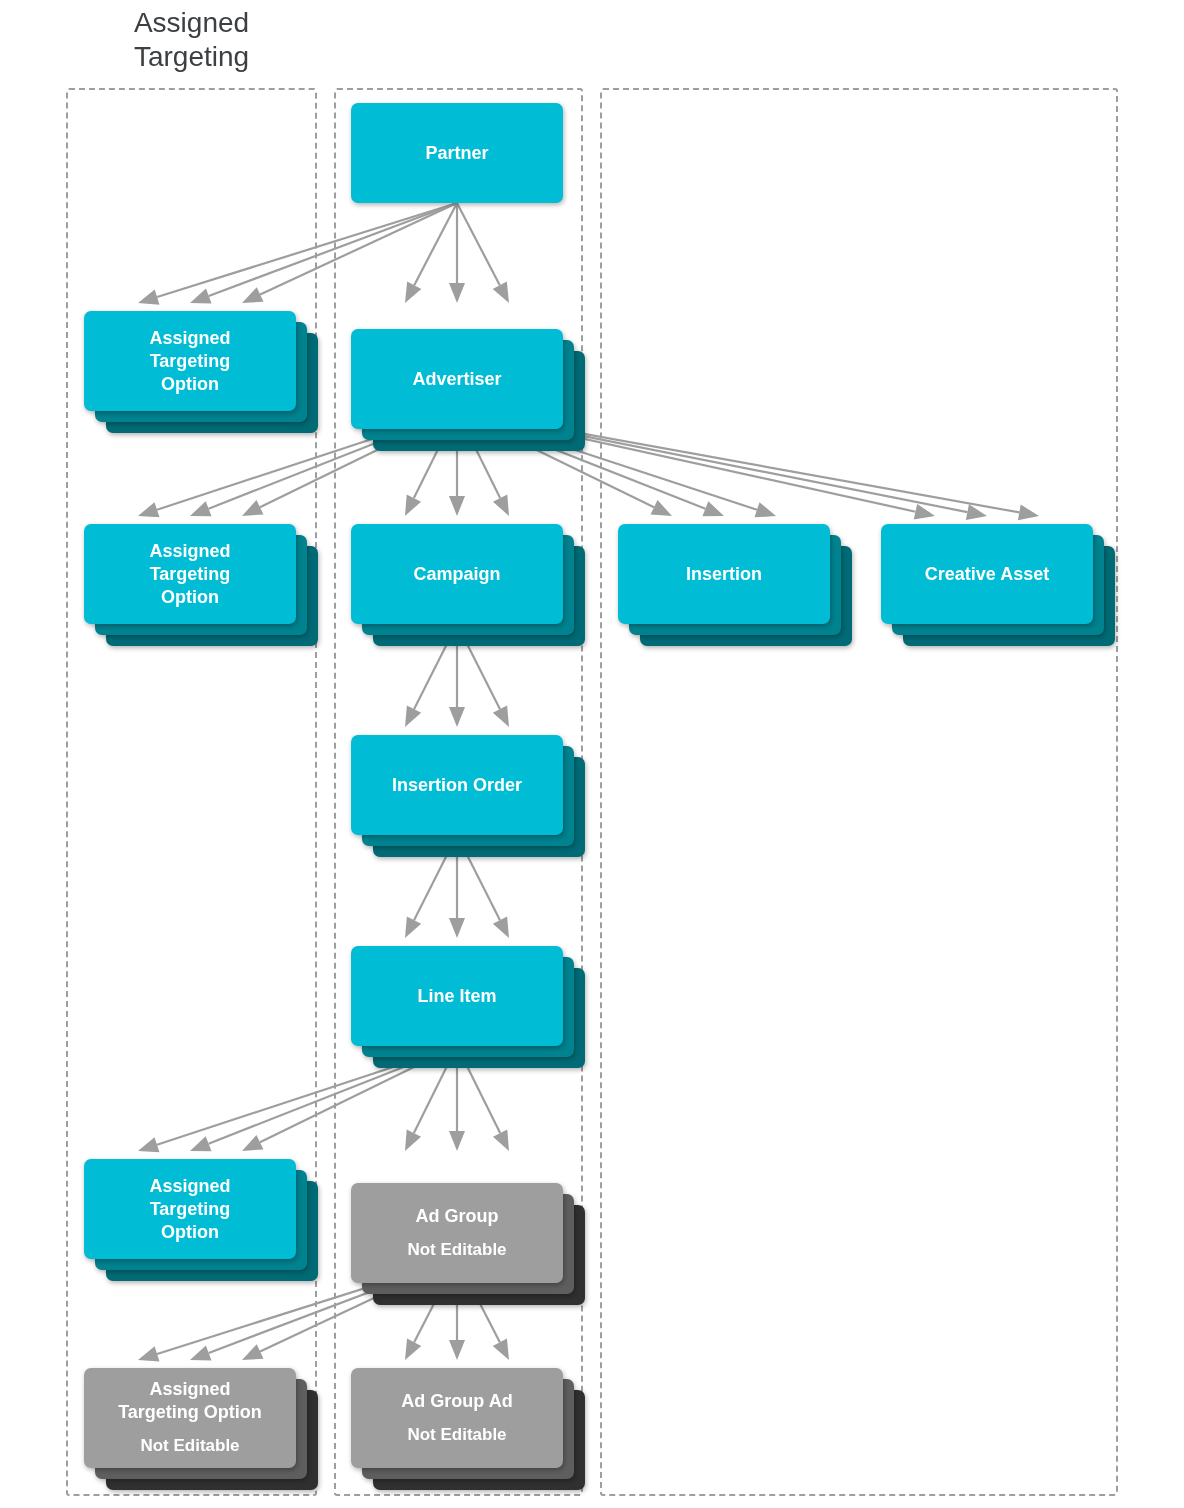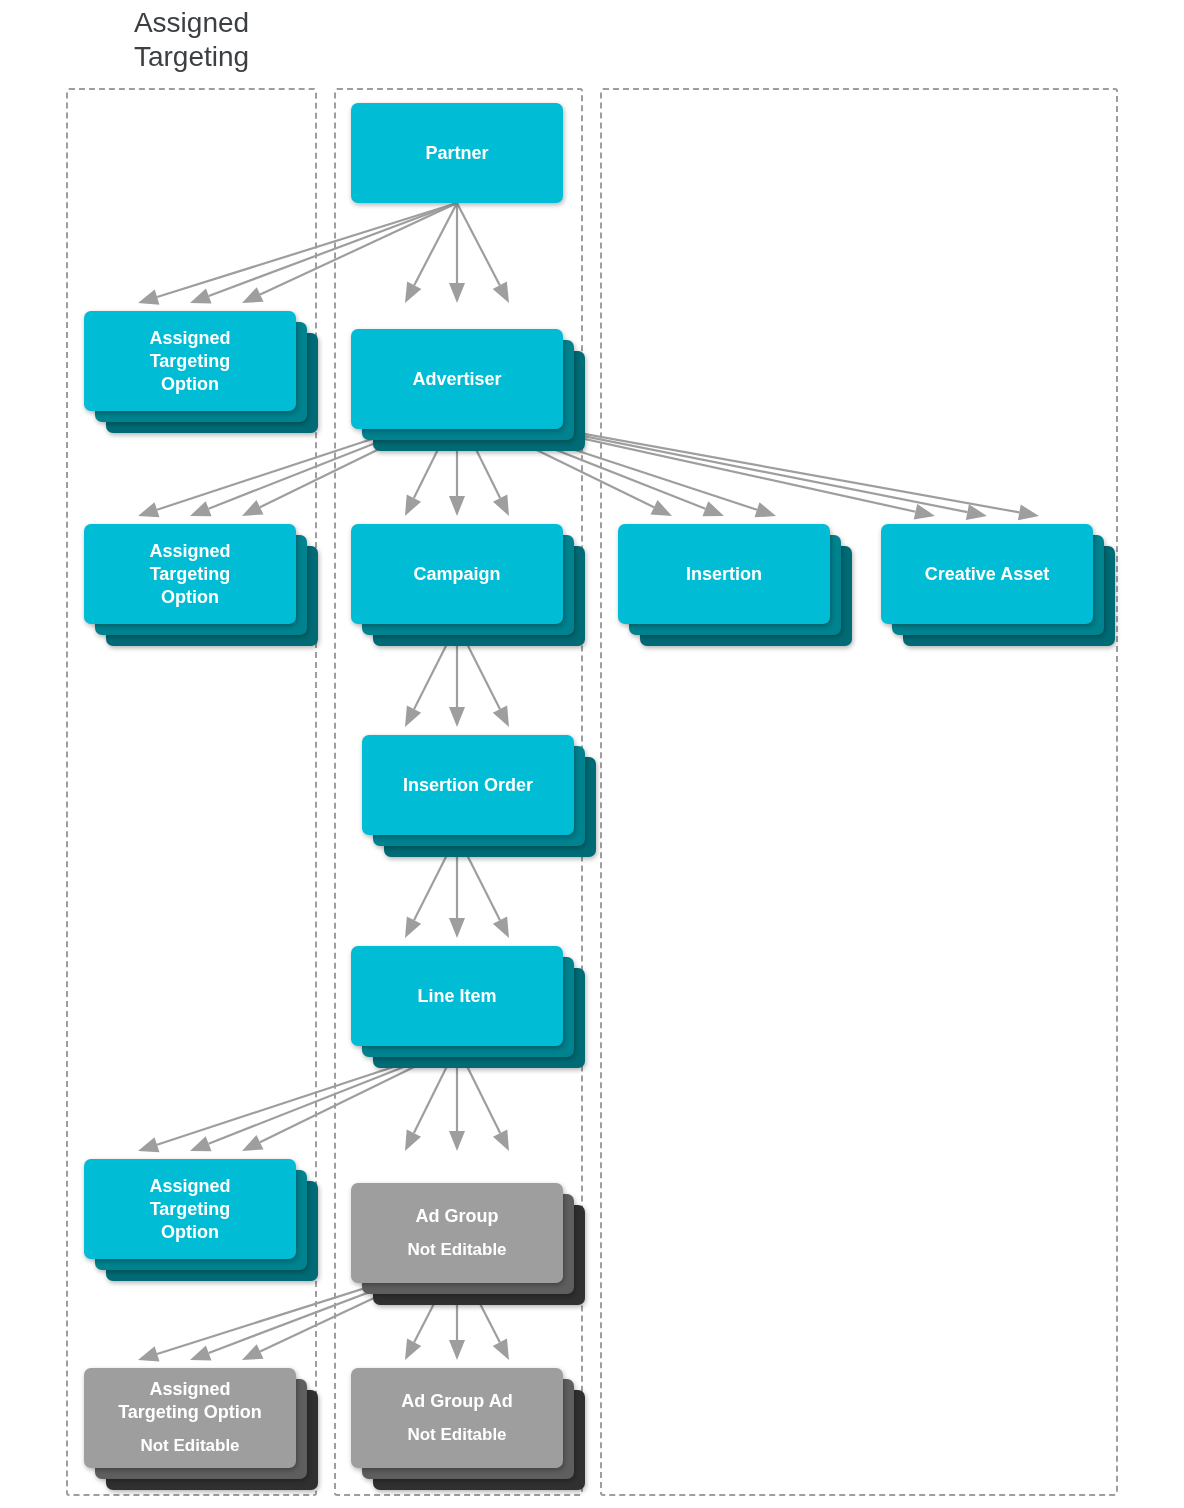--- a/index.html
+++ b/index.html
@@ -248,7 +248,7 @@
           <div class="title">Creative Asset</div>
         </div>
       </div>
-      <div class="node cyan" style="left: 362px; top: 735px;">
+      <div class="node cyan" style="left: 351px; top: 735px;">
         <div class="layer l3"></div>
         <div class="layer l2"></div>
         <div class="layer l1"></div>

